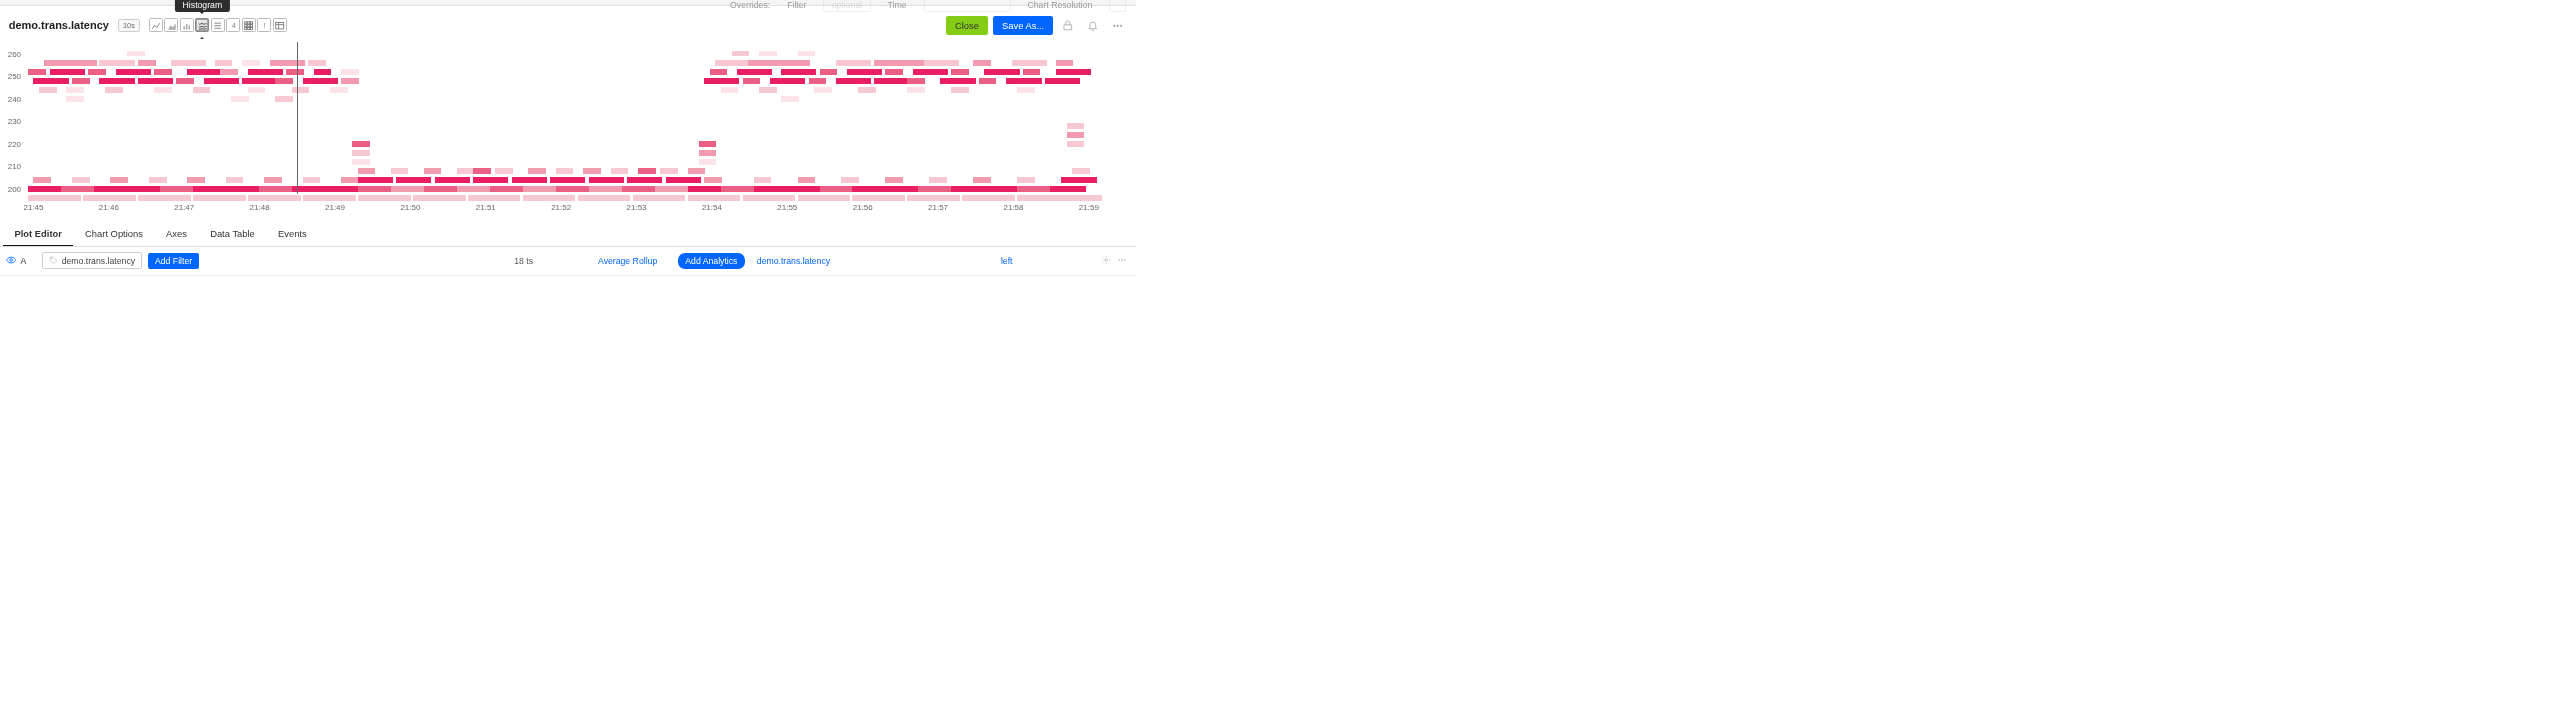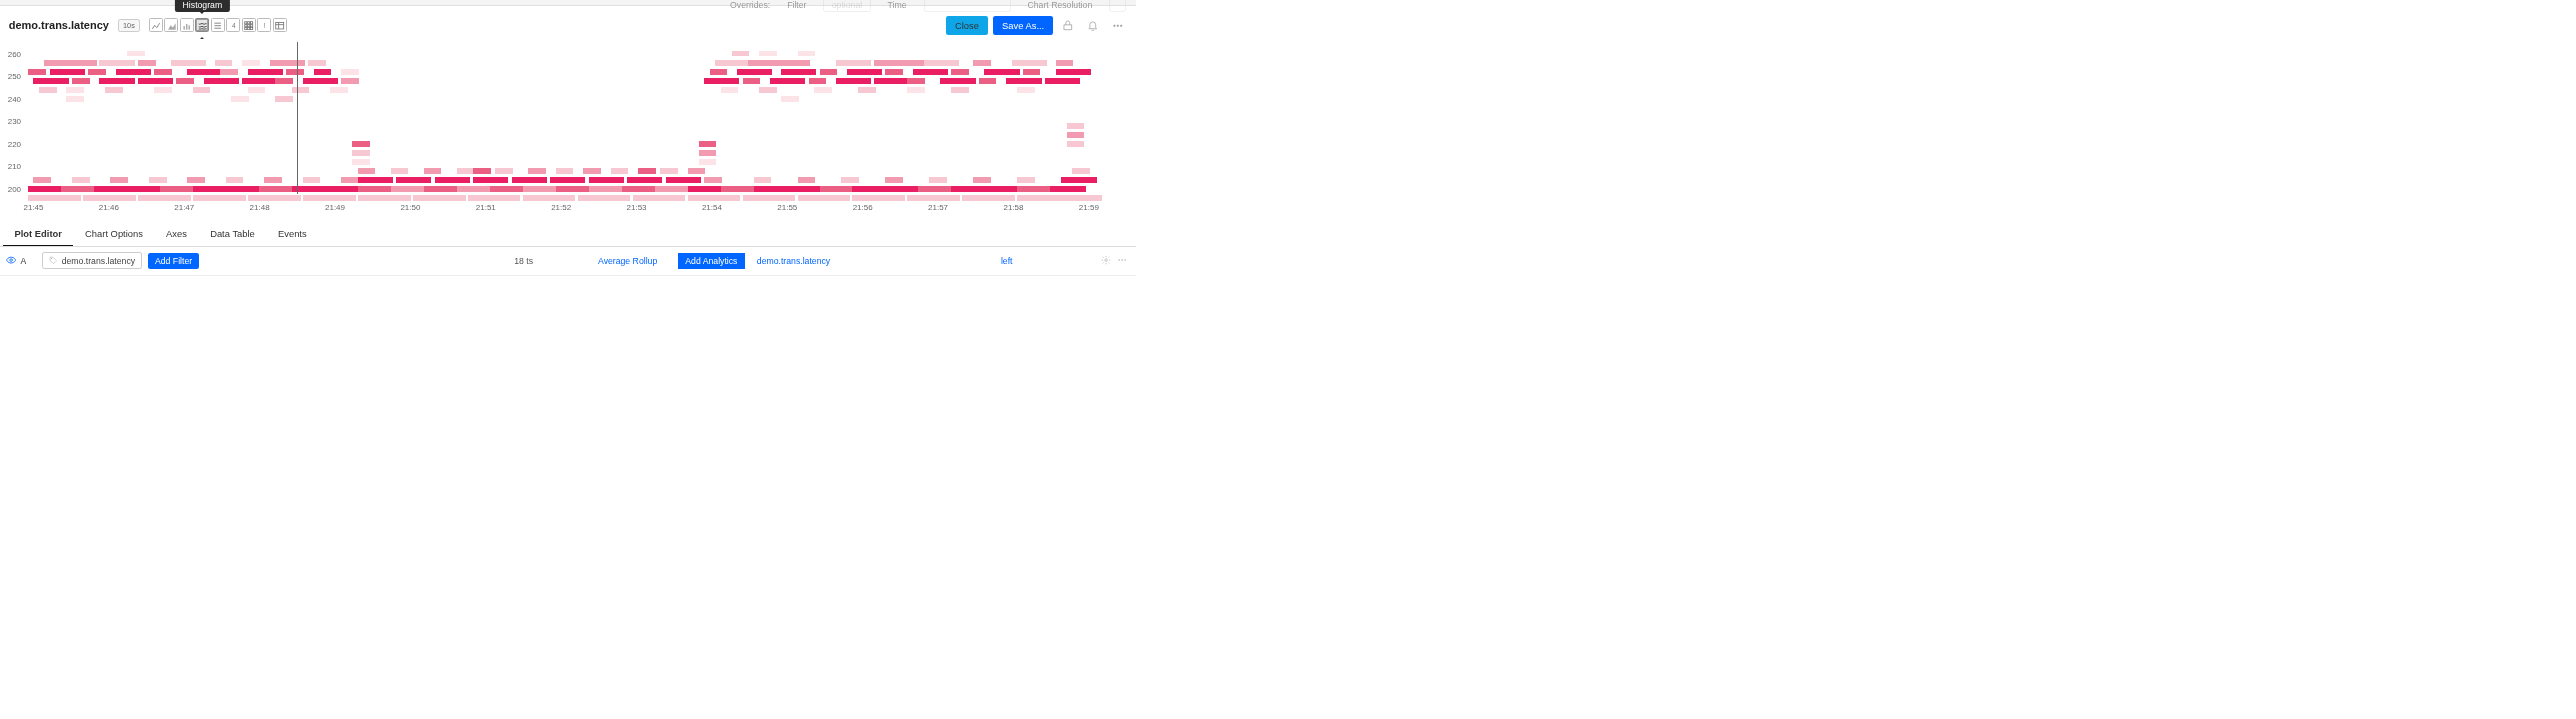--- a/index.html
+++ b/index.html
@@ -21,7 +21,7 @@
 .caret-up{position:absolute;top:16px;left:50%;transform:translateX(-50%);border:2.9px solid transparent;border-bottom-color:#333}
 .hdr-right{margin-left:auto;display:flex;align-items:center;gap:5.8px}
 .btn{border:0;border-radius:2.2px;padding:3.6px 8.7px;font-size:9.4px;cursor:pointer}
-.btn-close{background:#0ea5e9;color:#333}
+.btn-close{background:#84cc16;color:#333}
 .btn-save{background:#0066ff;color:#fff}
 .ic{width:19px;height:19px;display:flex;align-items:center;justify-content:center;color:#999;cursor:pointer}
 .ic svg{width:11.6px;height:11.6px;stroke:currentColor;fill:none;stroke-width:1.5}

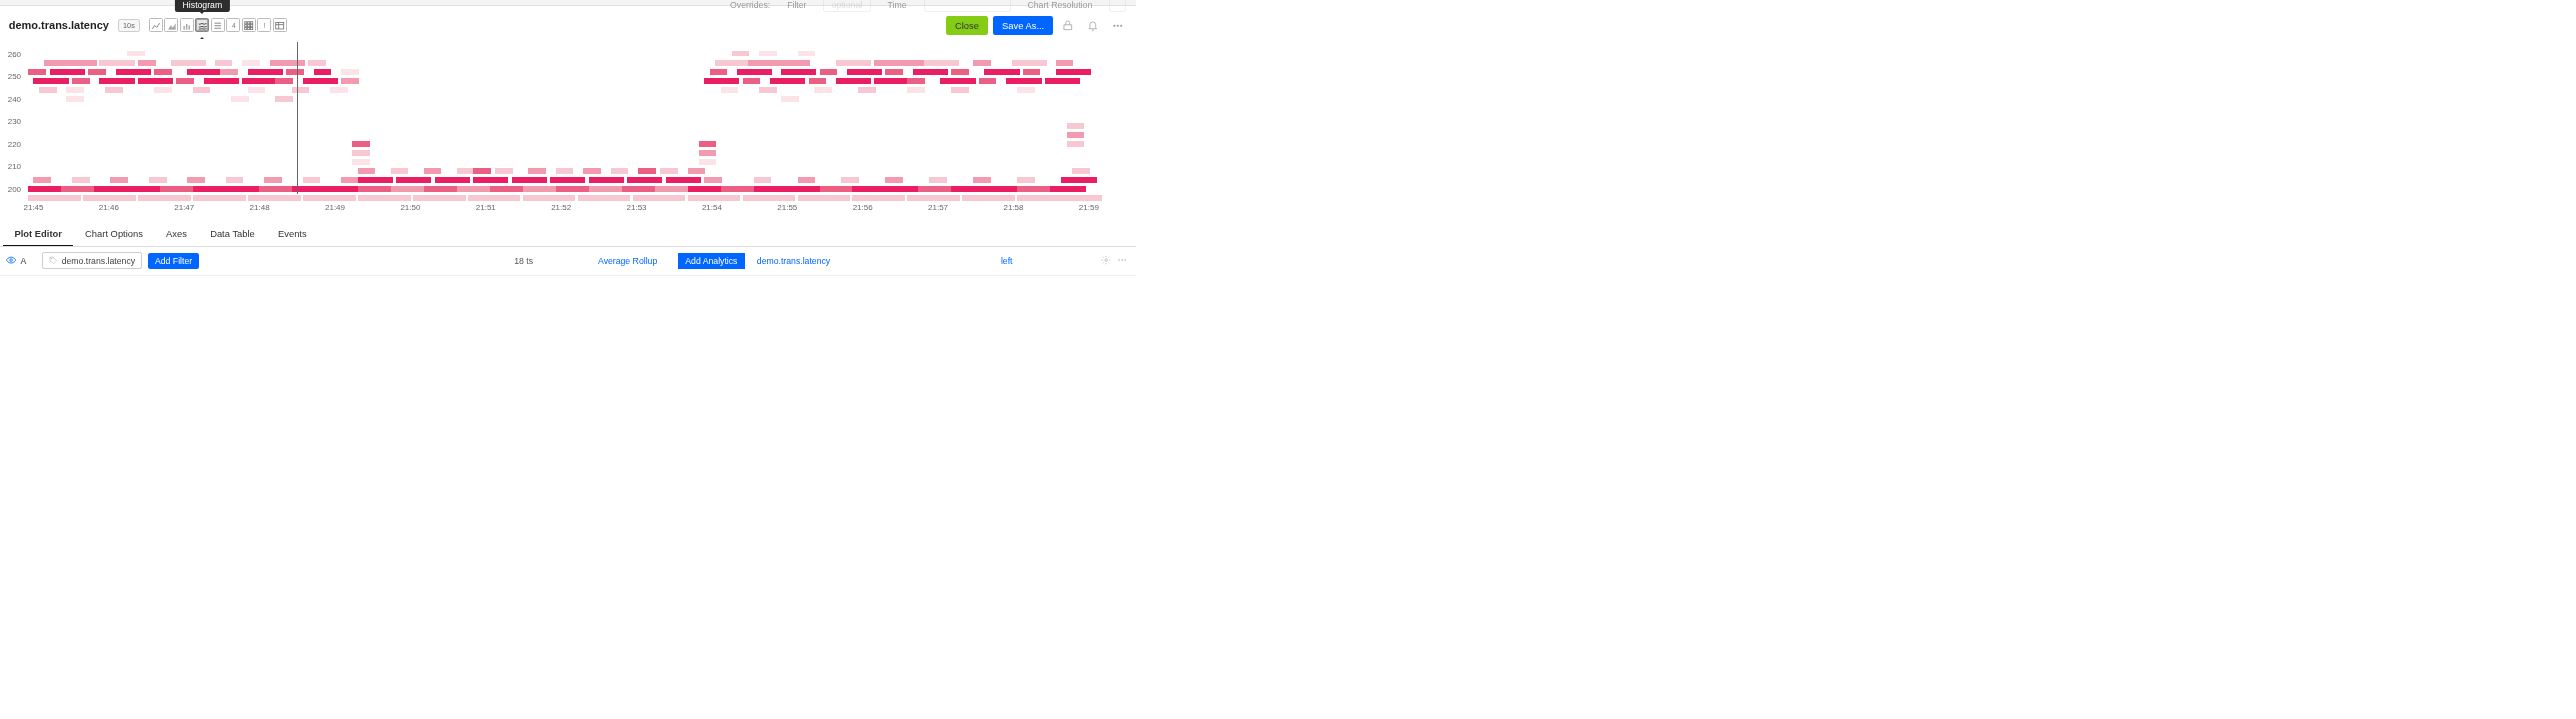--- a/index.html
+++ b/index.html
@@ -52,7 +52,7 @@
 .plotr .c-ts{width:94px;text-align:left;color:#555;padding:0 10.2px}
 .plotr .c-roll{width:80px;color:#0066ff;cursor:pointer}
 .plotr .c-an{width:73px}
-.addan{background:#0066ff;color:#fff;border:0;border-radius:0;padding:2.9px 7.3px;cursor:pointer;font-size:8.7px}
+.addan{background:#0066ff;color:#fff;border:0;border-radius:7px;padding:2.9px 7.3px;cursor:pointer;font-size:8.7px}
 .plotr .c-name2{width:247px;color:#0066ff;padding:2.9px 5.8px;cursor:pointer}
 .plotr .c-ya2{width:58px;color:#0066ff;cursor:pointer;padding:2.9px 2.9px}
 .plotr .c-act{width:80px;display:flex;justify-content:flex-end;gap:5.8px;padding-right:8.7px;color:#aaa}

